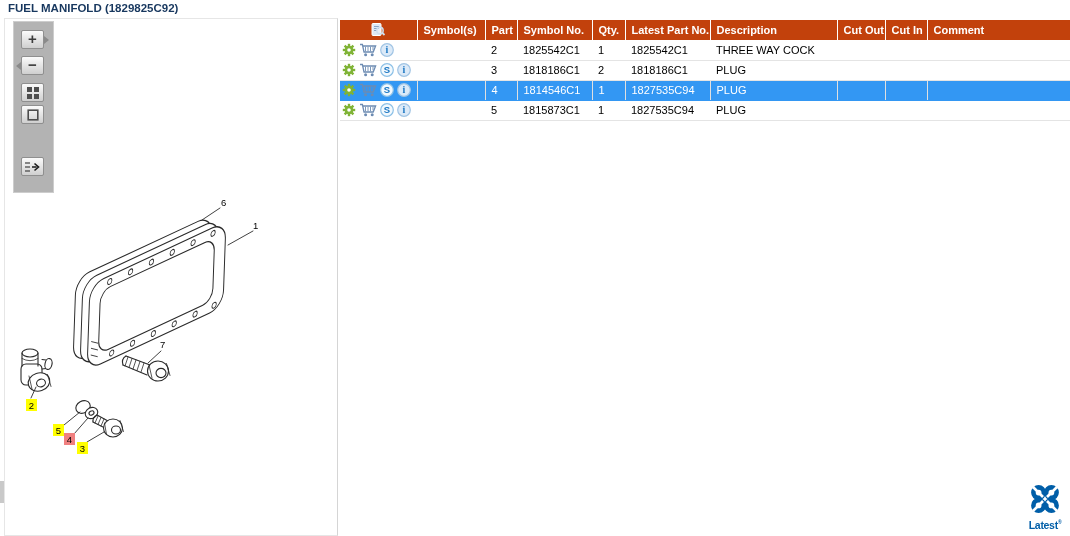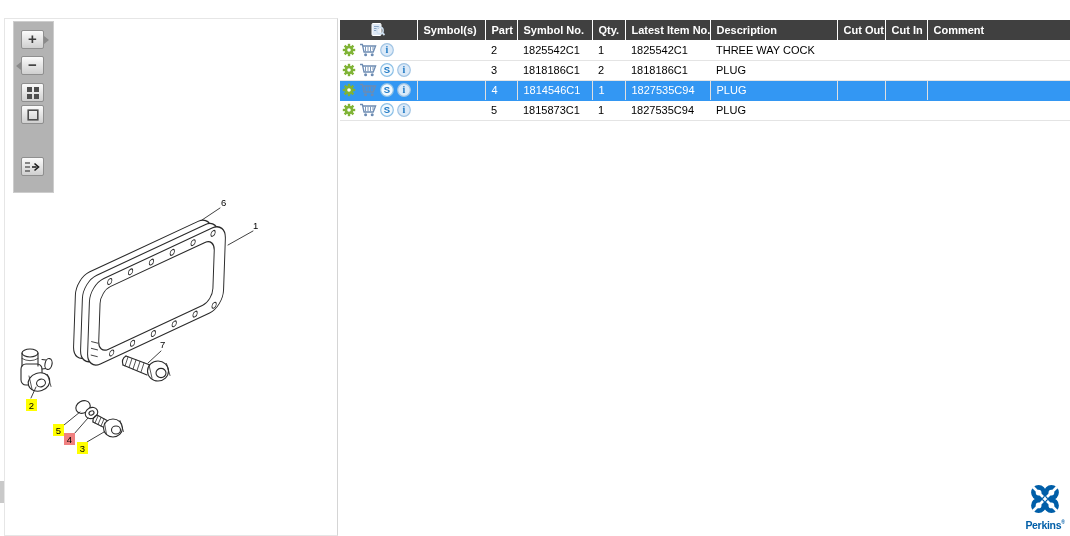--- a/index.html
+++ b/index.html
@@ -93,6 +93,9 @@
 
 <div class="app">
 
+  <div class="titlebar">
+    <span class="title">FUEL MANIFOLD (1829825C92)</span>
+  </div>
 
   <div class="left-pane"></div>
   <div class="splitter"></div>

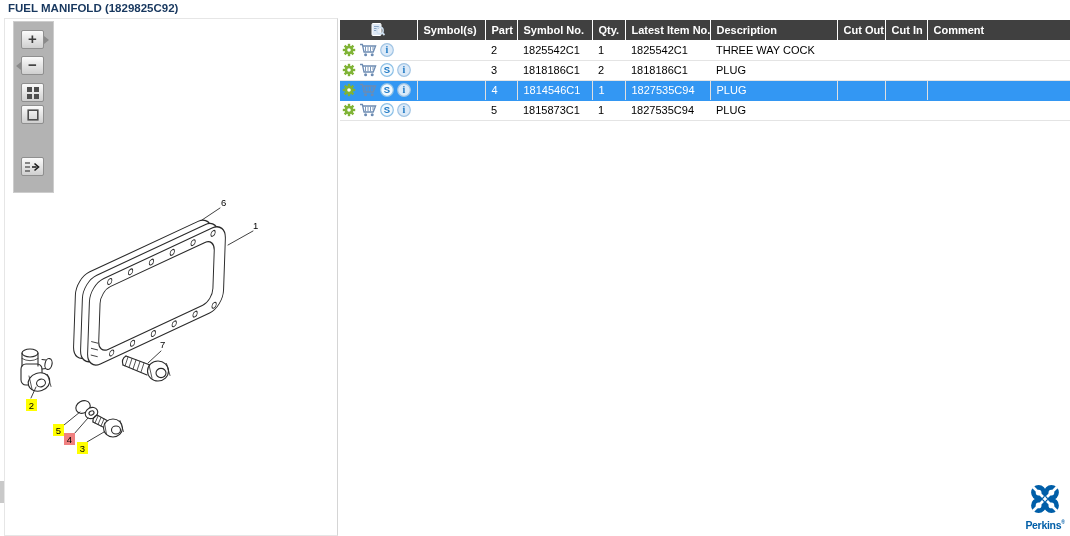--- a/index.html
+++ b/index.html
@@ -33,7 +33,7 @@
 
   
   table.parts{position:absolute;left:340px;top:20px;width:730px;border-collapse:collapse;table-layout:fixed;}
-  table.parts th{background:#404040;color:#fff;font-size:11px;font-weight:bold;text-align:left;
+  table.parts th{background:#c2410c;color:#fff;font-size:11px;font-weight:bold;text-align:left;
       height:20px;padding:0 6px;box-sizing:border-box;border-right:1px solid #fff;white-space:nowrap;overflow:hidden;}
   table.parts th:last-child{border-right:none;margin-left:12px;}
   table.parts td{font-size:11px;color:#000;height:20px;padding:0 6px;box-sizing:border-box;

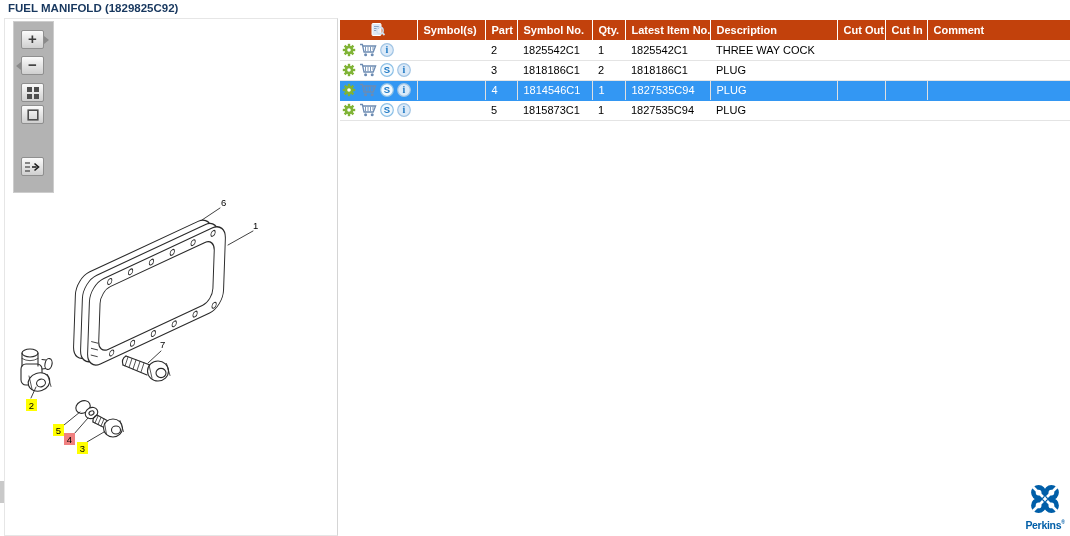--- a/index.html
+++ b/index.html
@@ -252,7 +252,7 @@
         <th>Part</th>
         <th>Symbol No.</th>
         <th>Qty.</th>
-        <th>Latest Item No.</th>
+        <th>Latest Part No.</th>
         <th>Description</th>
         <th>Cut Out</th>
         <th>Cut In</th>

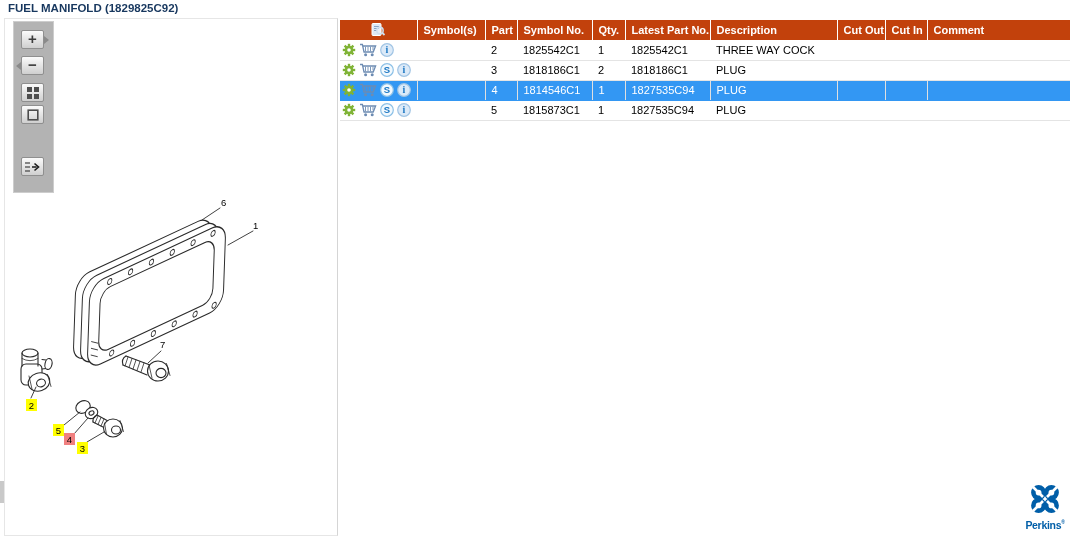--- a/index.html
+++ b/index.html
@@ -413,7 +413,7 @@
           <line x1="27" y1="27" x2="17" y2="17"></line>
       </g>
     </svg>
-    <div class="logo-text"><span>Perkins</span><span class="reg">®</span></div>
+    <div class="logo-text"><span>Latest</span><span class="reg">®</span></div>
   </div>
 
 </div>

